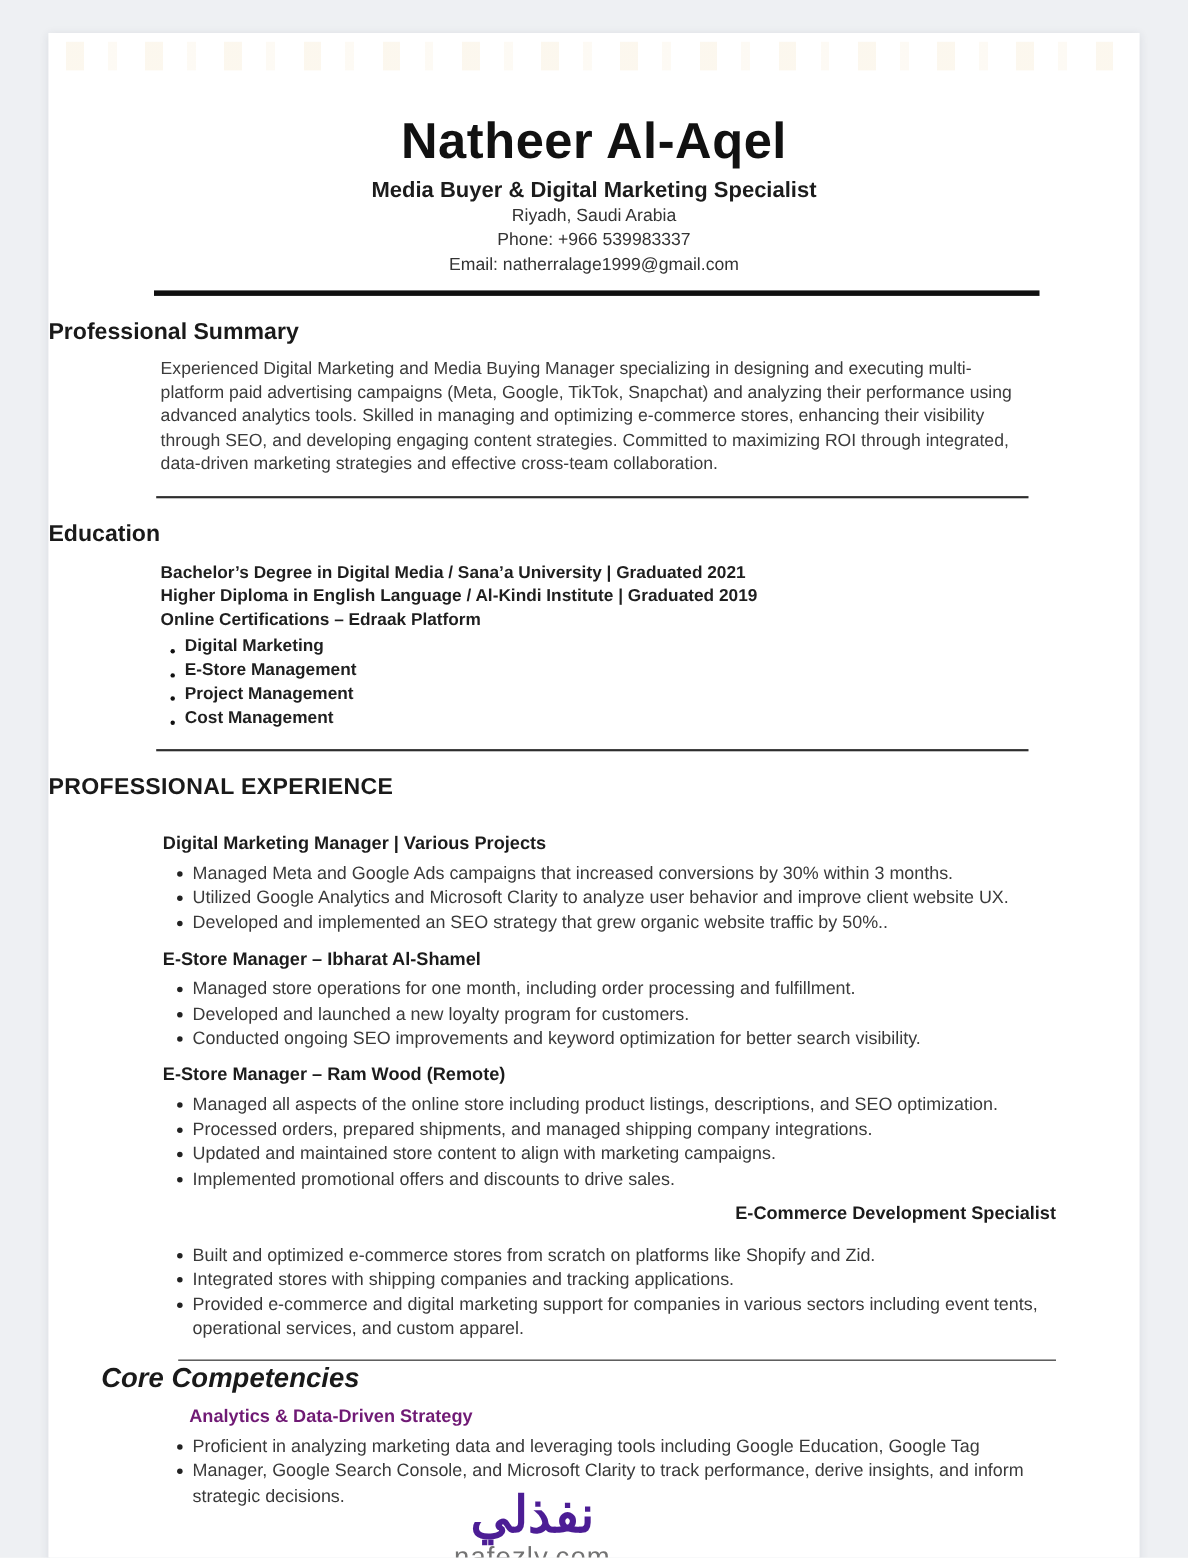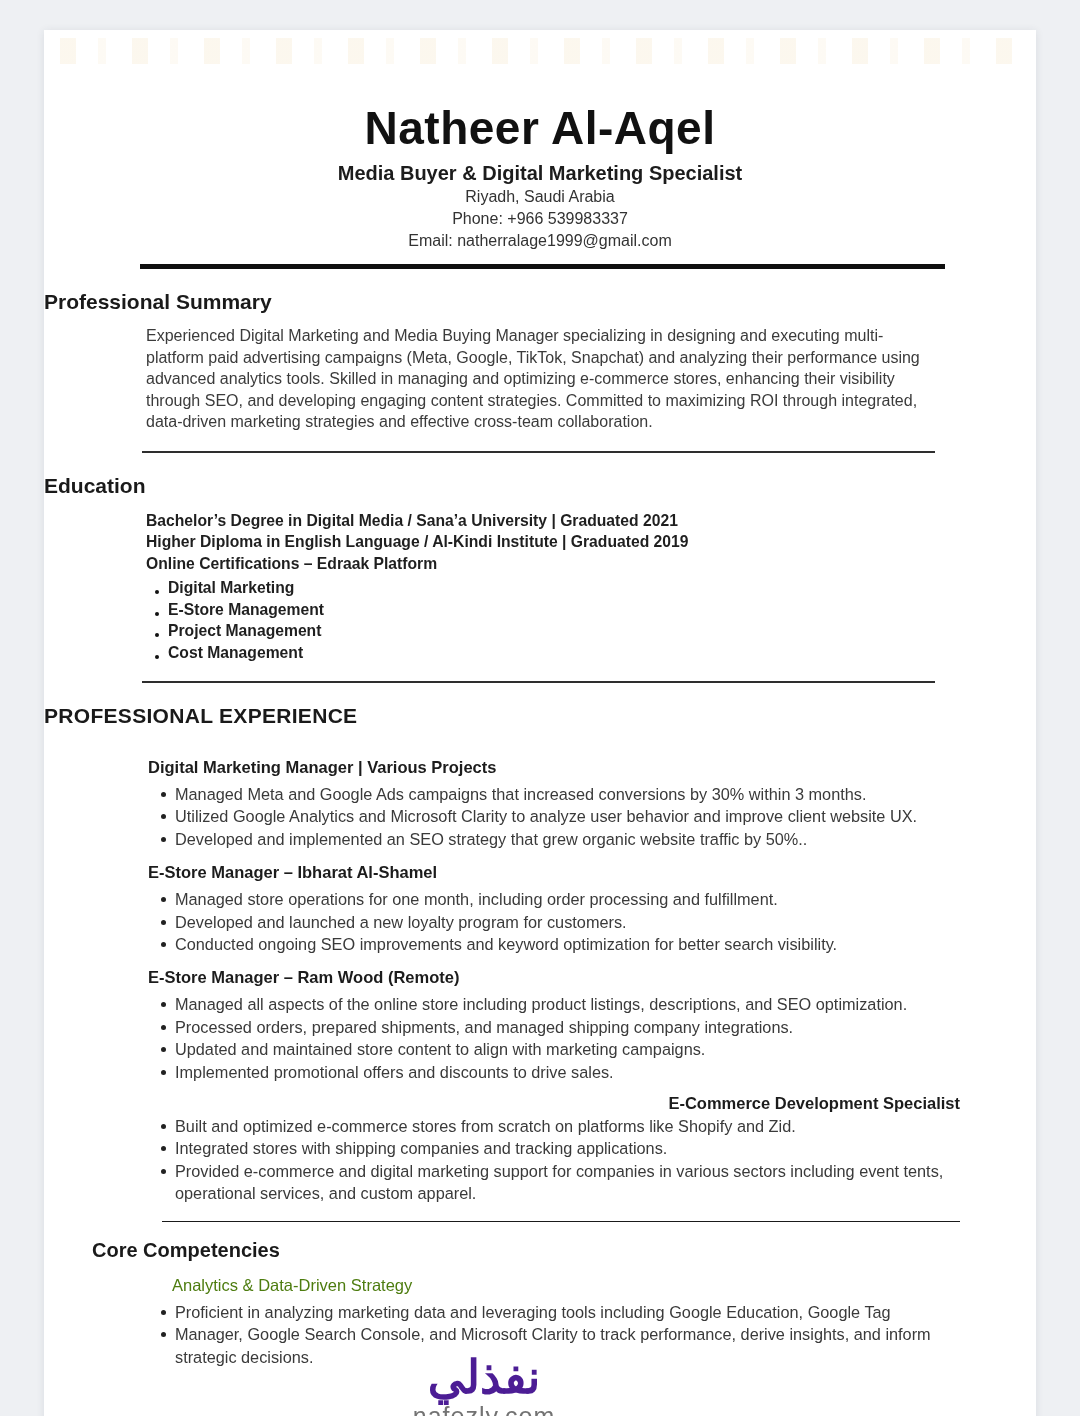--- a/index.html
+++ b/index.html
@@ -116,7 +116,7 @@
   }
   .job:first-of-type .job-name { margin-top: 29px; }
   .job.tight .job-name { margin-top: 10px; text-align: right; }
-  .job.tight ul.bullets { margin-top: 1px; }
+  .job.tight ul.bullets { margin-top: 16px; }
   ul.bullets {
     list-style: none;
     margin: 5px 0 0 10px;

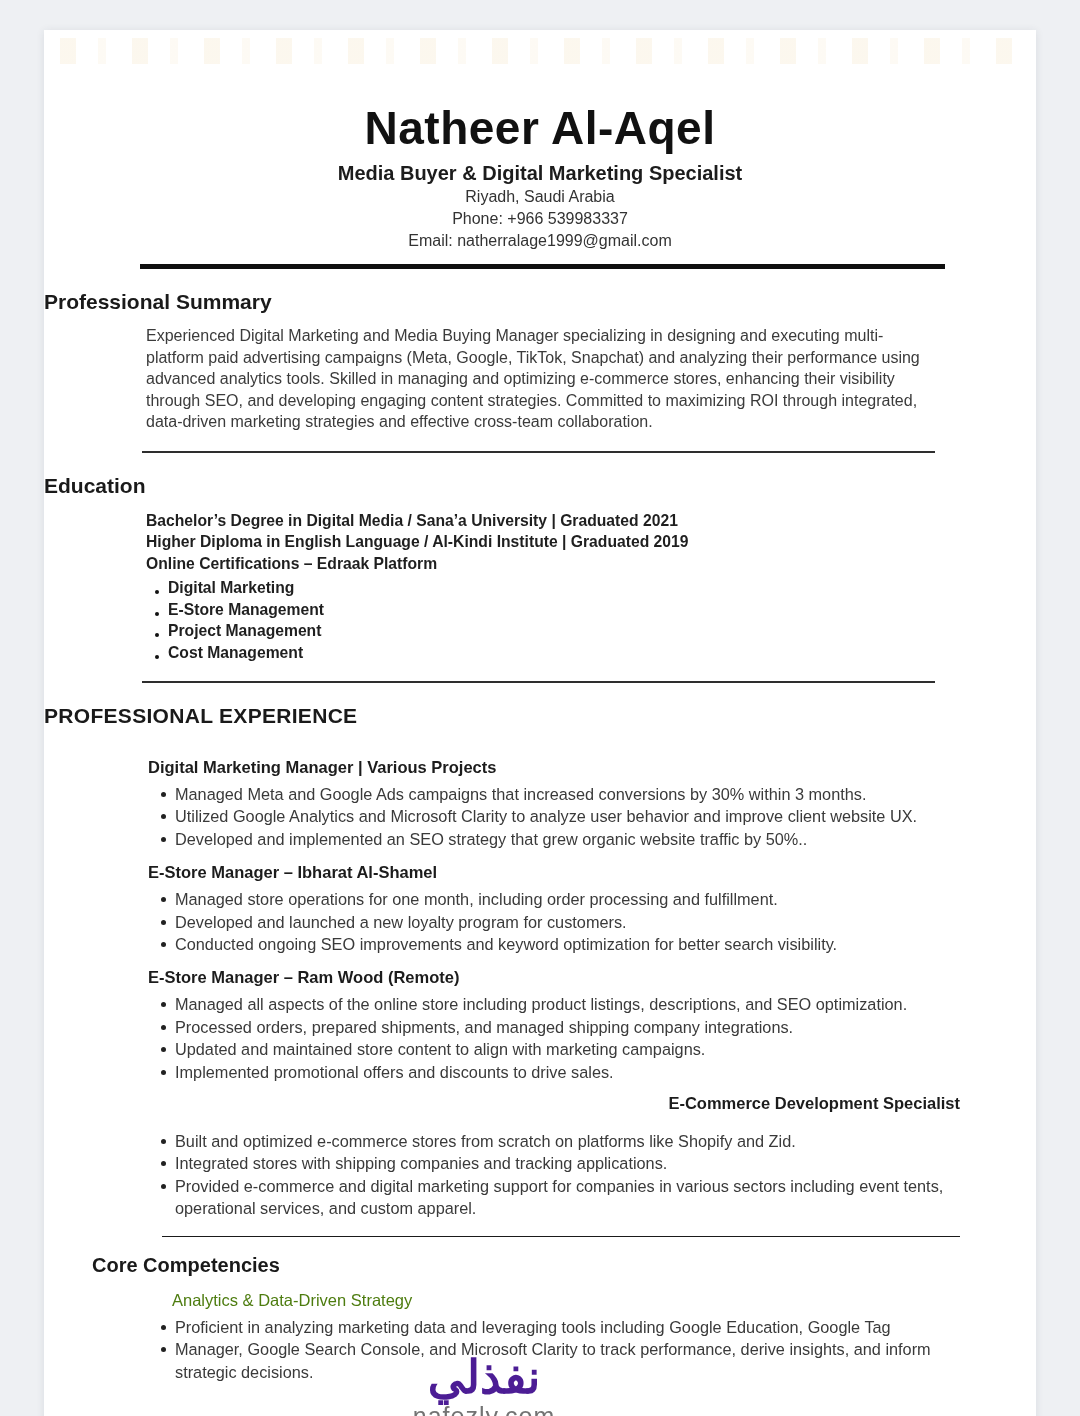--- a/index.html
+++ b/index.html
@@ -71,7 +71,7 @@
     margin-top: 20px;
     line-height: 25px;
   }
-  h2.cc-heading { margin-top: 16px; padding-left: 48px; font-size: 20px; }
+  h2.cc-heading { margin-top: 4px; padding-left: 48px; font-size: 25px; font-style: italic; }
   .summary-text {
     margin: 11px 100px 0 102px;
     font-size: 16px;

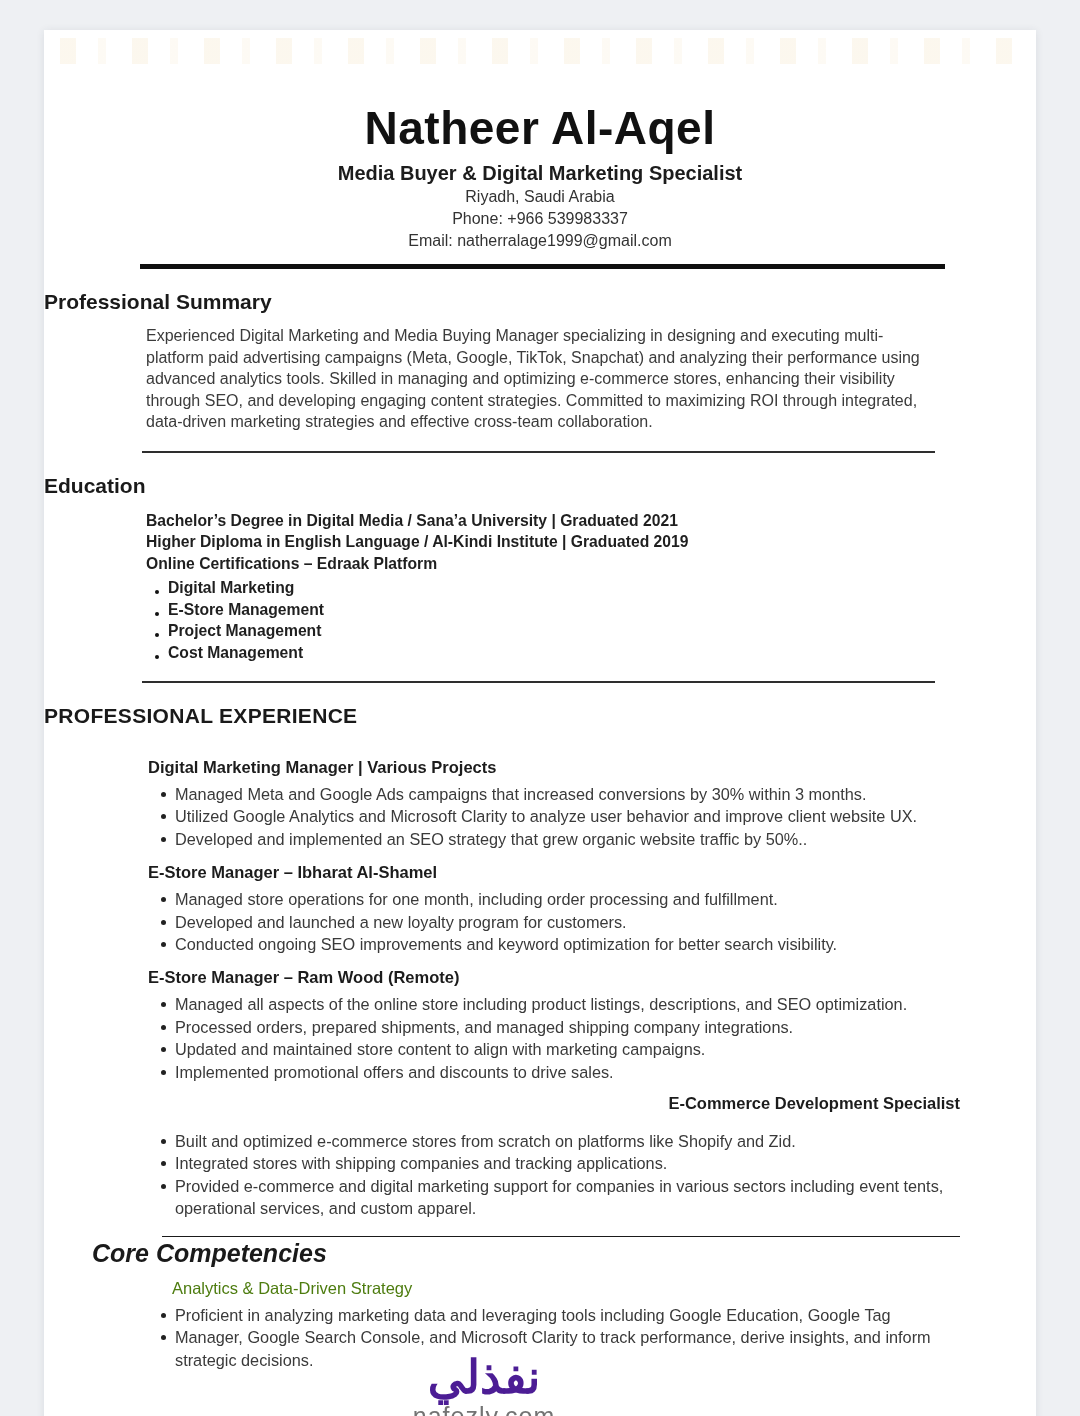--- a/index.html
+++ b/index.html
@@ -141,8 +141,8 @@
     margin-top: 12px;
     padding-left: 24px;
     font-size: 16.5px;
-    font-weight: 400;
-    color: #4d7c0f;
+    font-weight: 700;
+    color: #701a75;
     line-height: 21px;
   }
   .watermark {

